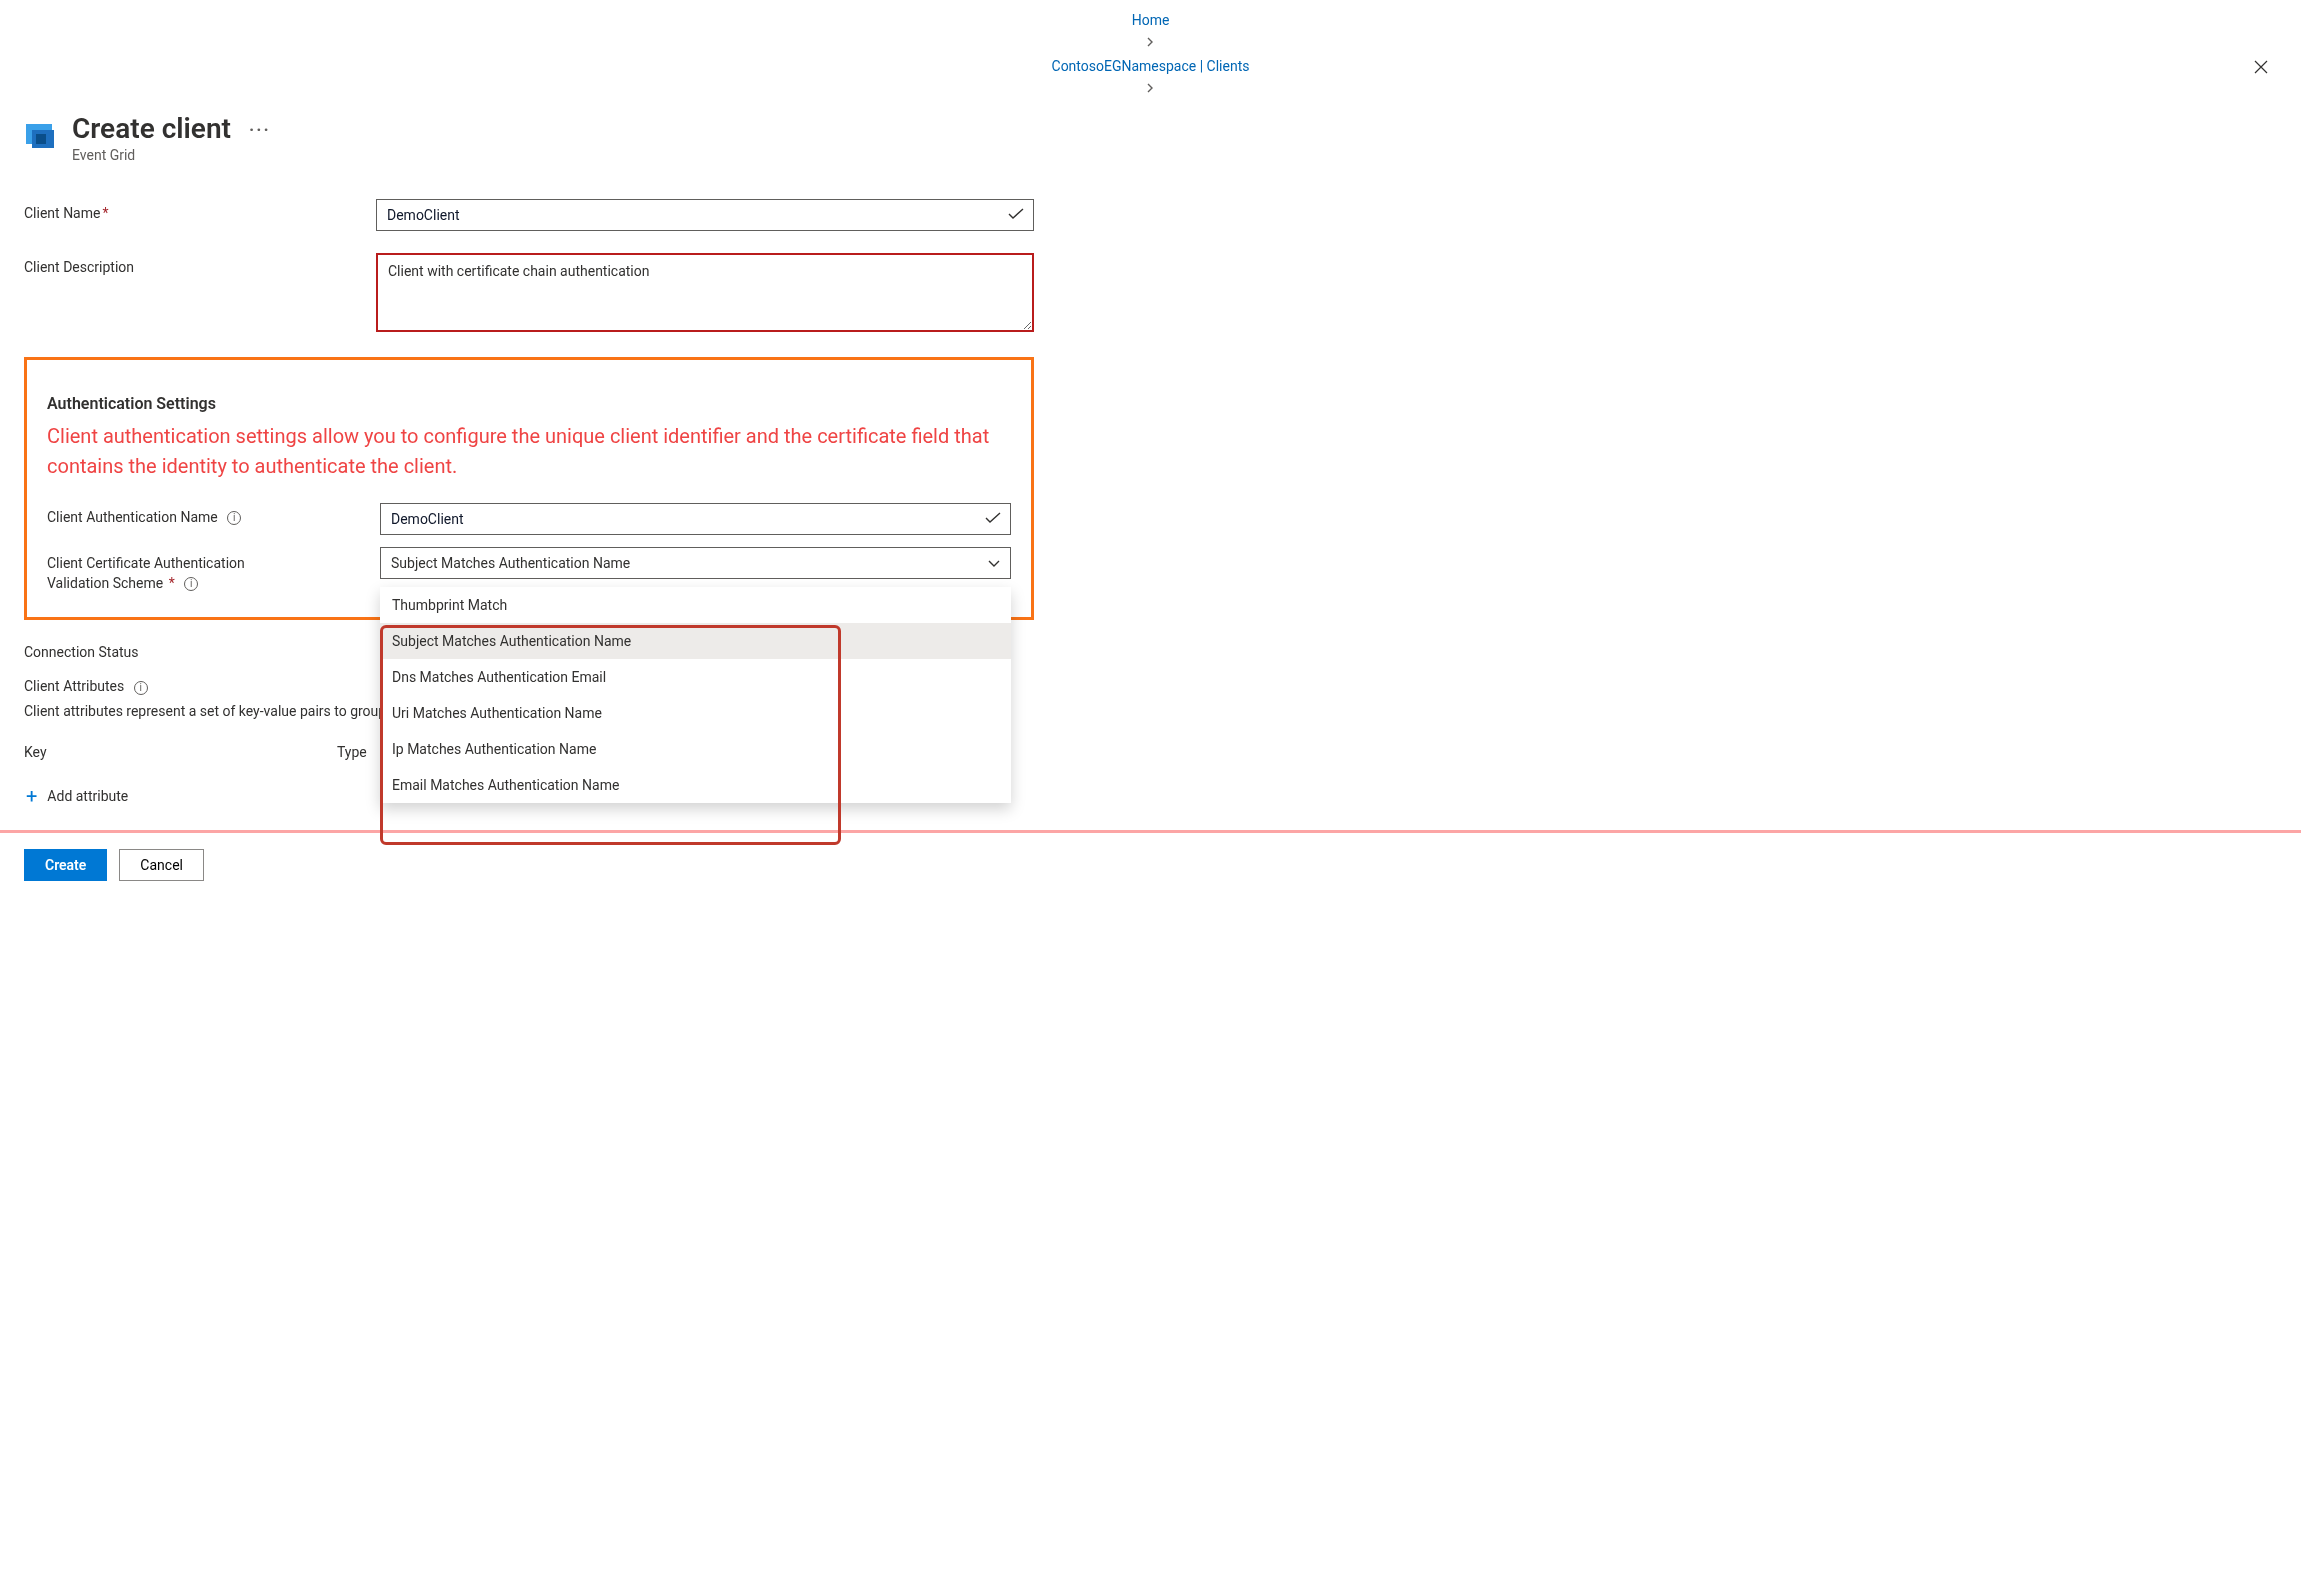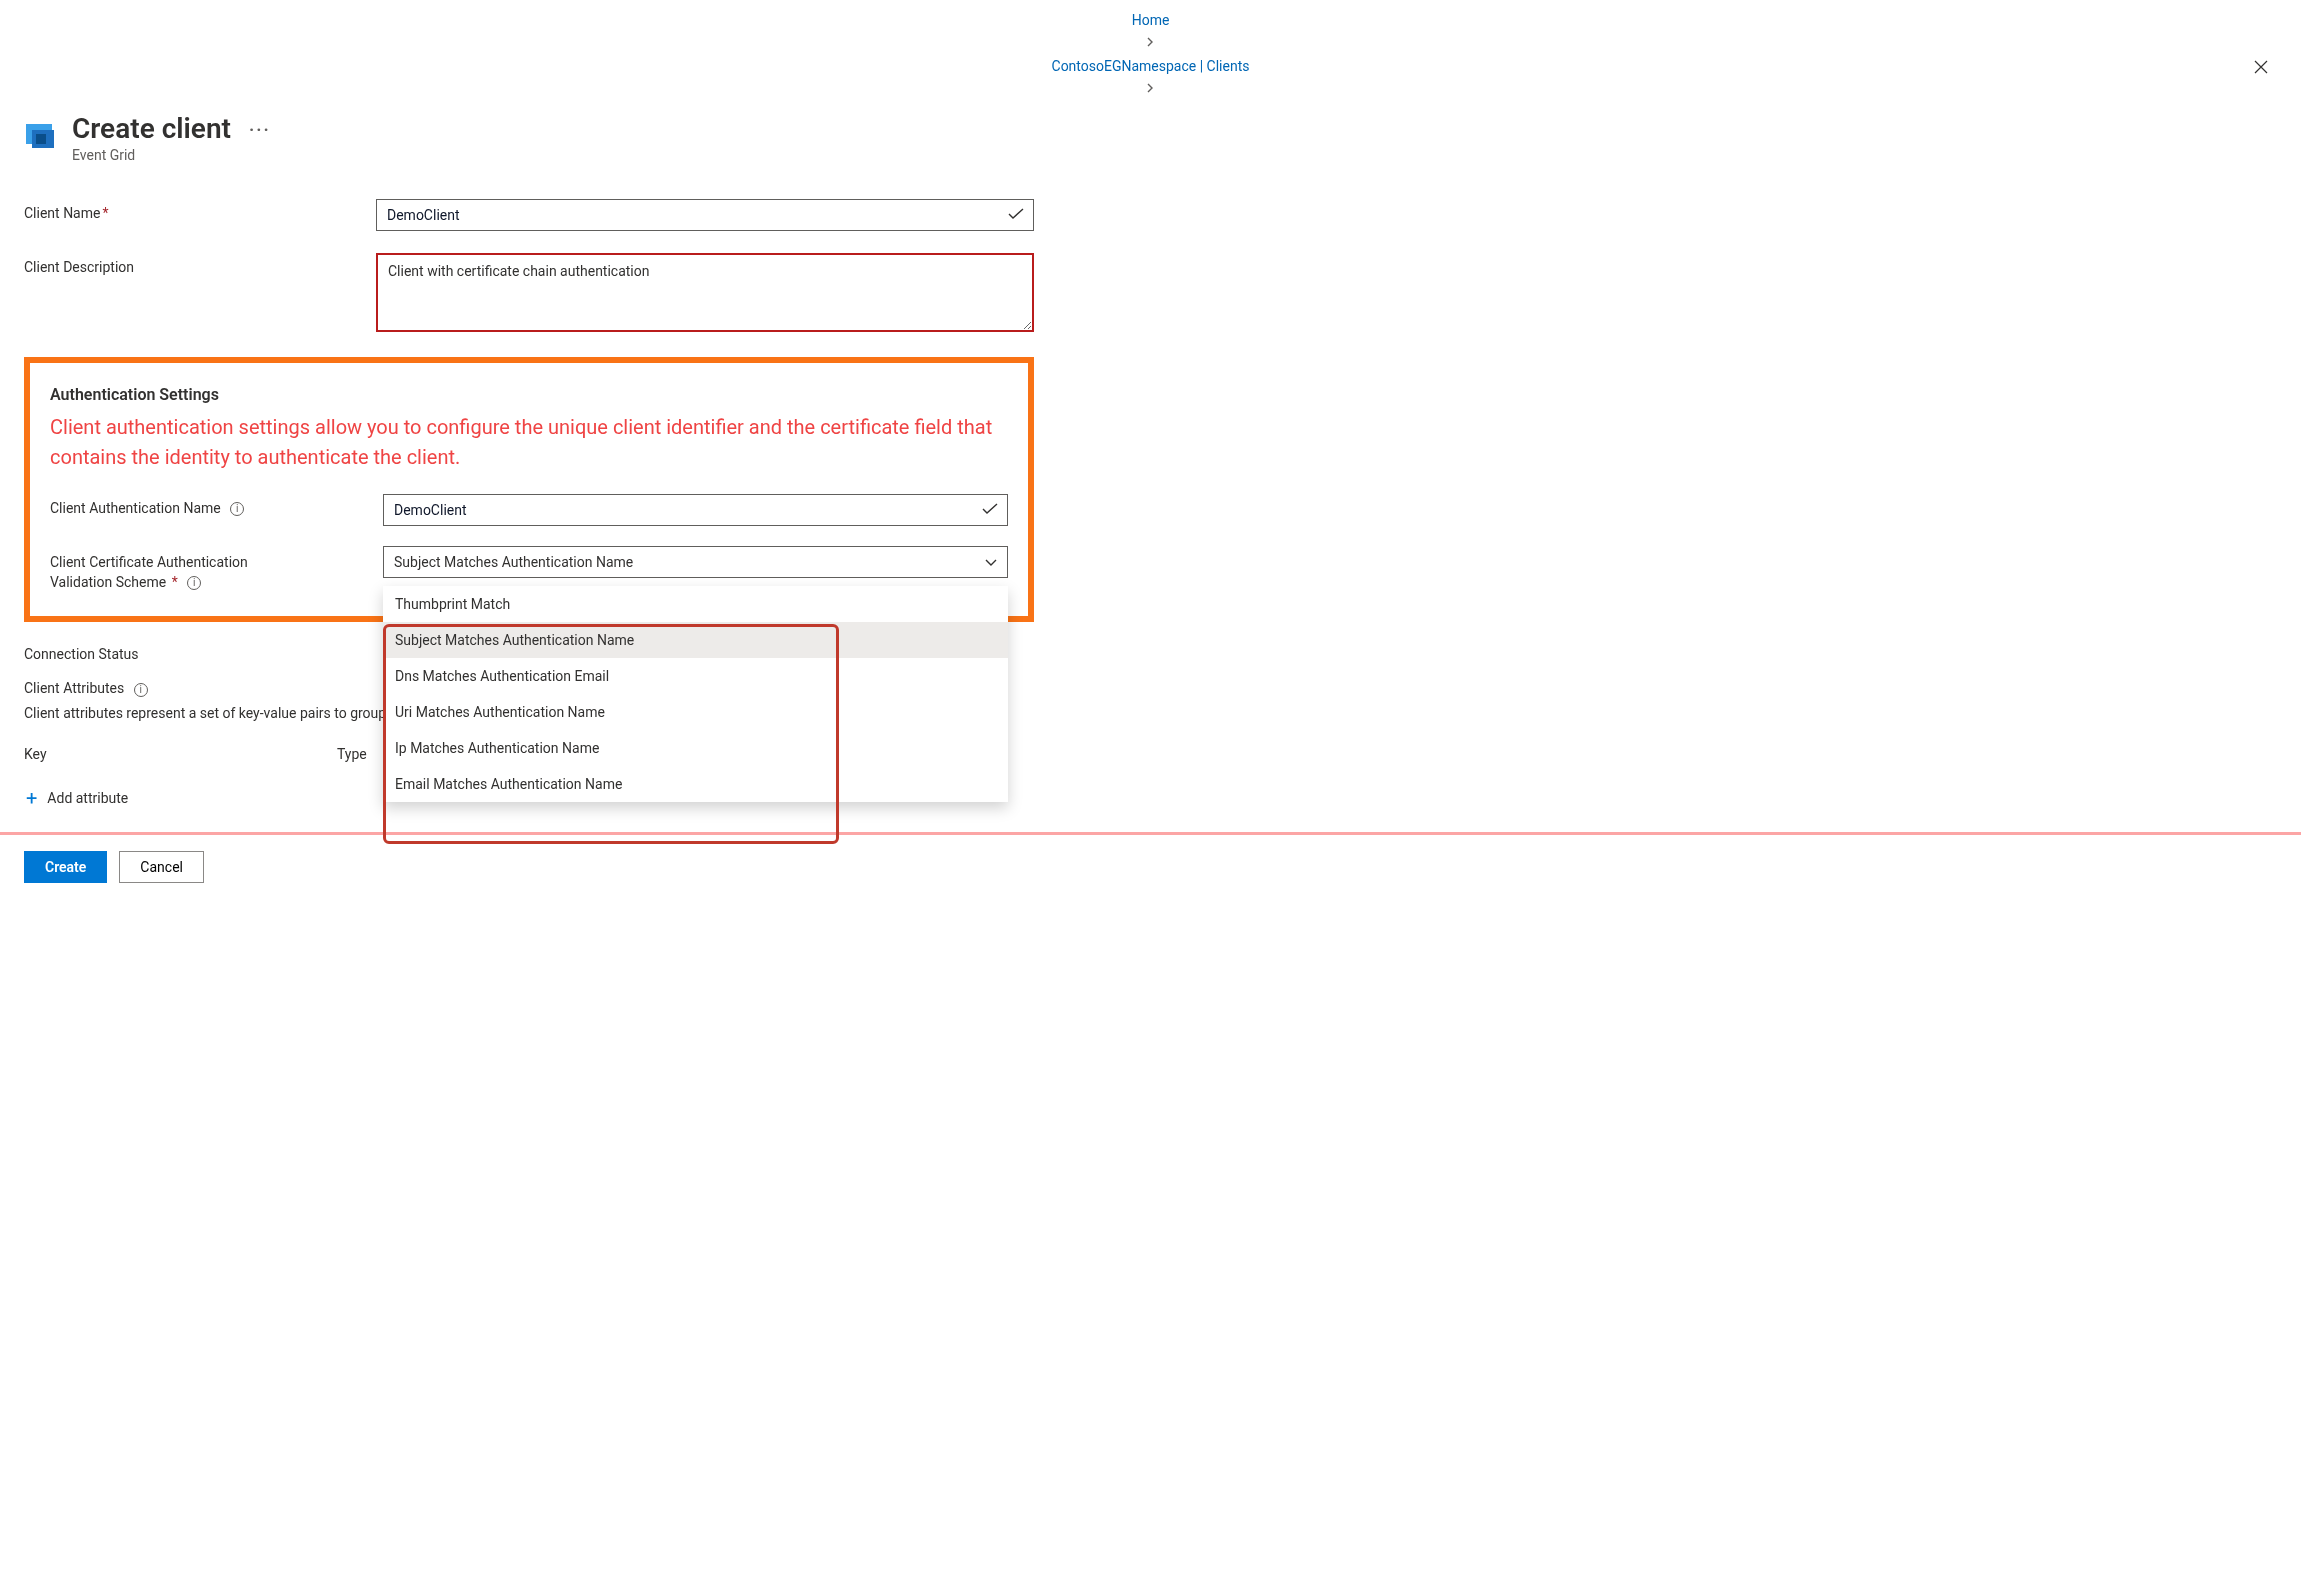--- a/index.html
+++ b/index.html
@@ -140,8 +140,8 @@
 
   
   .settings-box {
-    border: 6px solid #f97316;
-    padding: 22px 20px 24px 20px;
+    border: 3px solid #f97316;
+    padding: 34px 20px 24px 20px;
     margin-bottom: 24px;
     position: relative;
   }

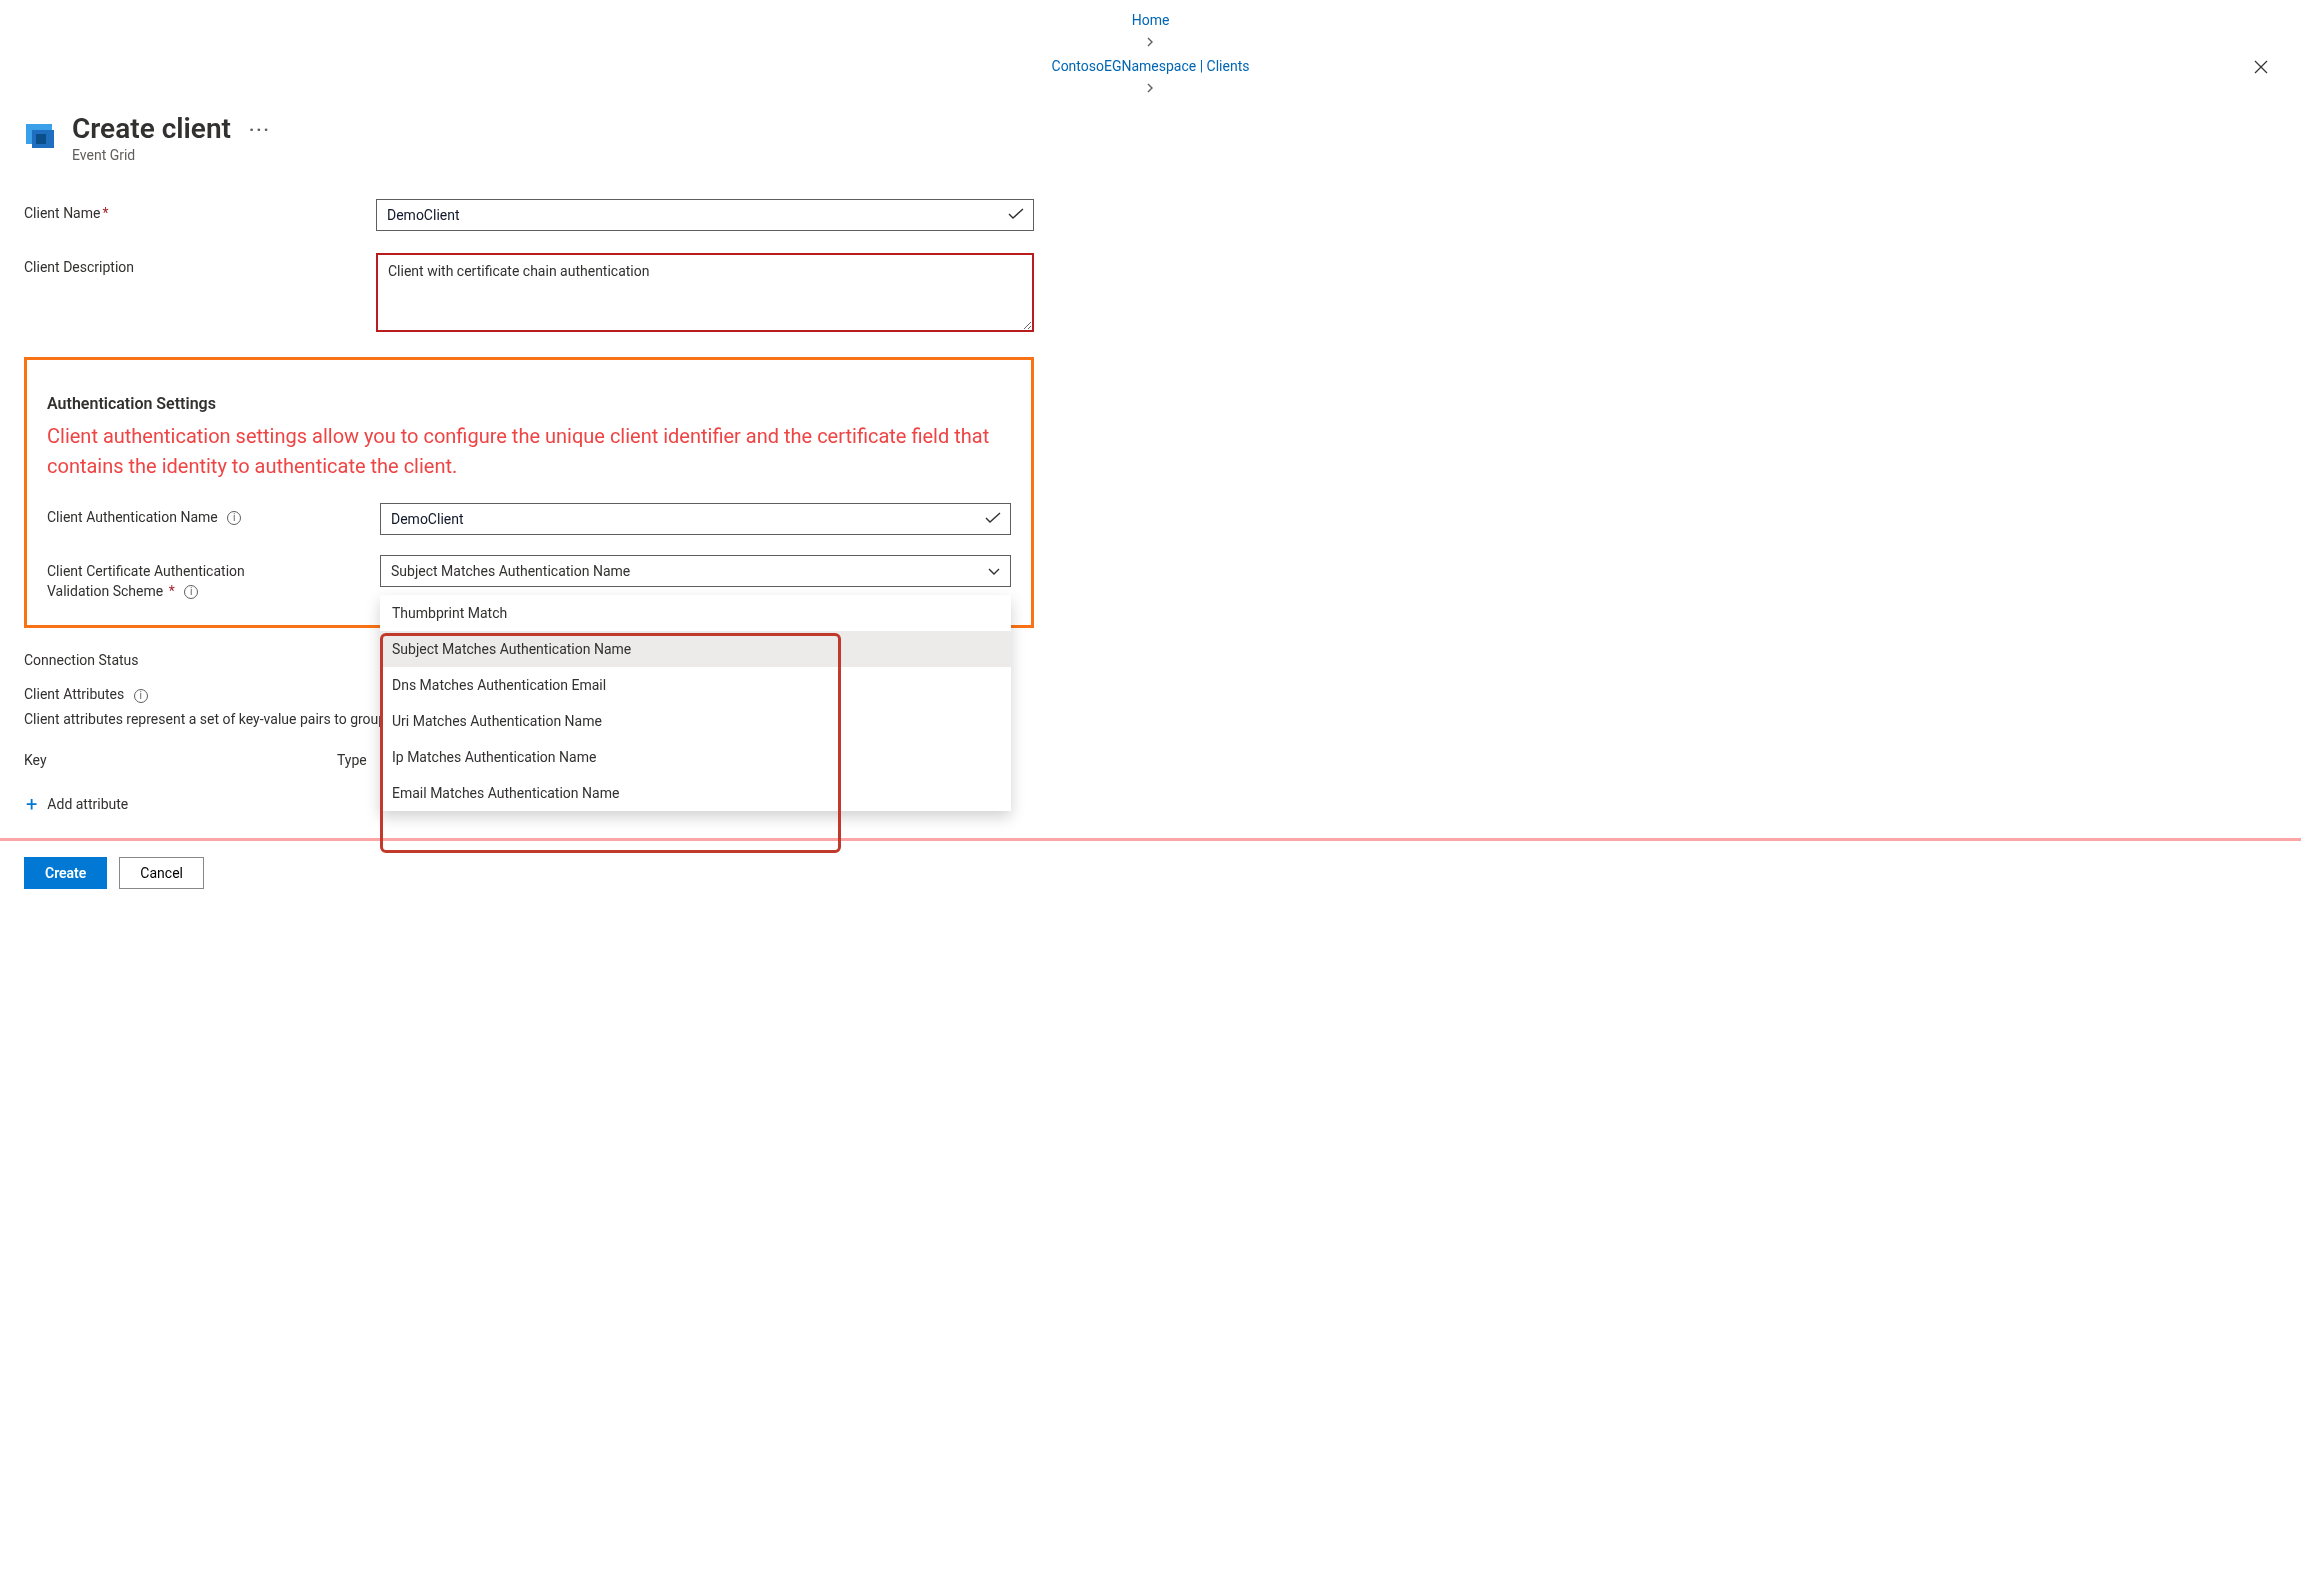--- a/index.html
+++ b/index.html
@@ -159,7 +159,7 @@
   .settings-row {
     display: flex;
     align-items: flex-start;
-    margin-bottom: 20px;
+    margin-bottom: 12px;
   }
   .settings-row:last-child { margin-bottom: 0; }
   .settings-label {

